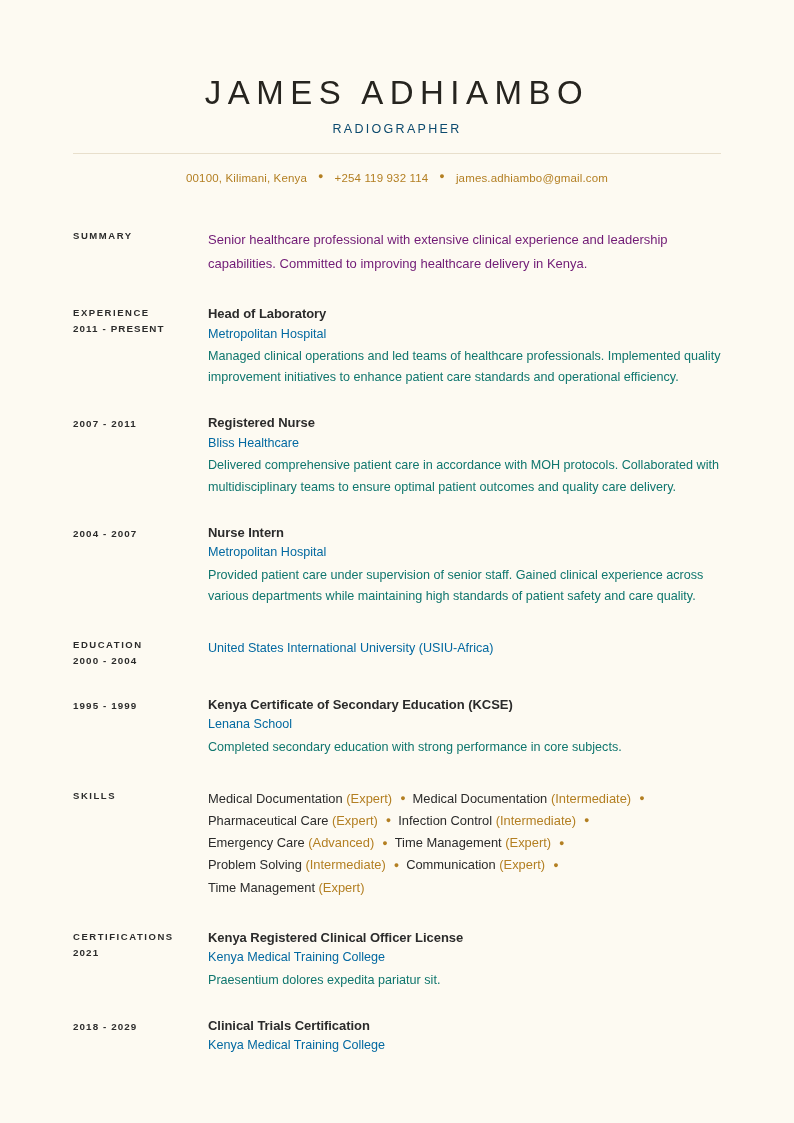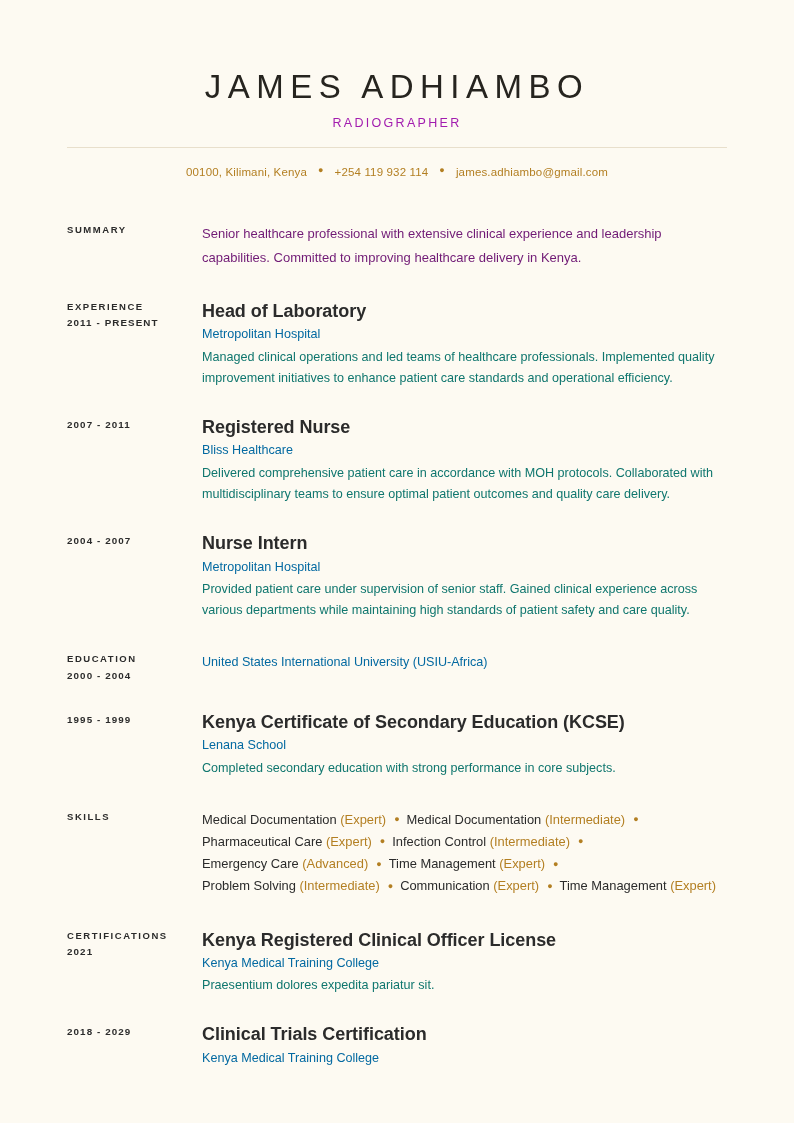--- a/index.html
+++ b/index.html
@@ -20,7 +20,7 @@
     width: 794px;
     height: 1123px;
     box-sizing: border-box;
-    padding: 6px;
+    padding: 12px;
     overflow: hidden;
     position: relative;
   }

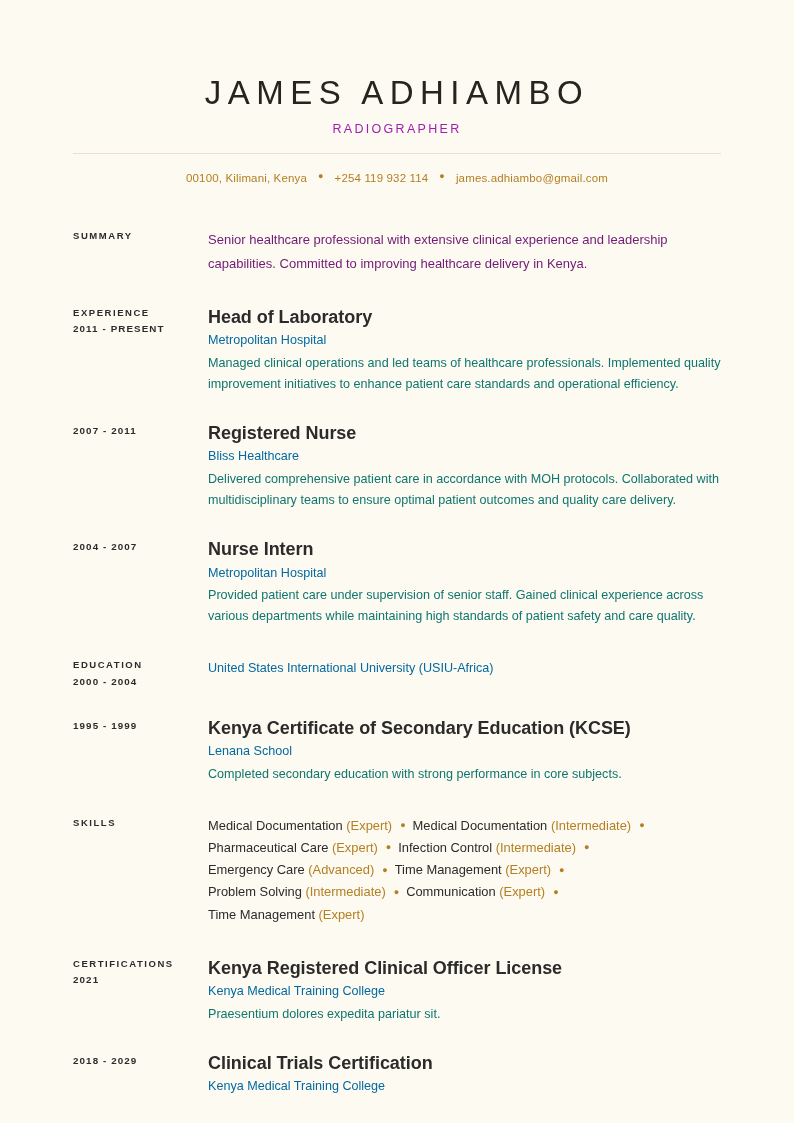--- a/index.html
+++ b/index.html
@@ -44,7 +44,7 @@
     margin-top: 10px;
     font-size: 12.5px;
     letter-spacing: 2.3px;
-    color: #a21caf;
+    color: #0c4a6e;
     text-transform: uppercase;
     font-weight: 400;
   }

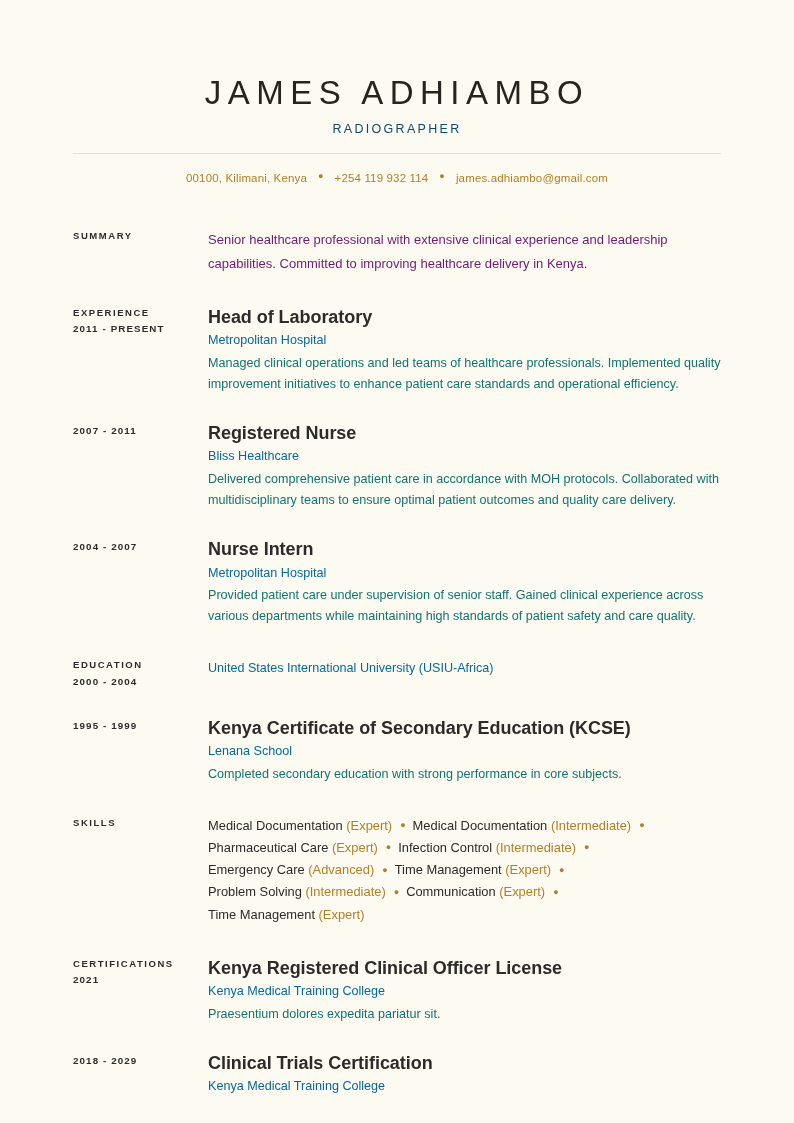--- a/index.html
+++ b/index.html
@@ -111,7 +111,7 @@
   }
 
   .entry-title {
-    font-size: 18px;
+    font-size: 13px;
     font-weight: 700;
     color: #2b2b2b;
     line-height: 1.35;

